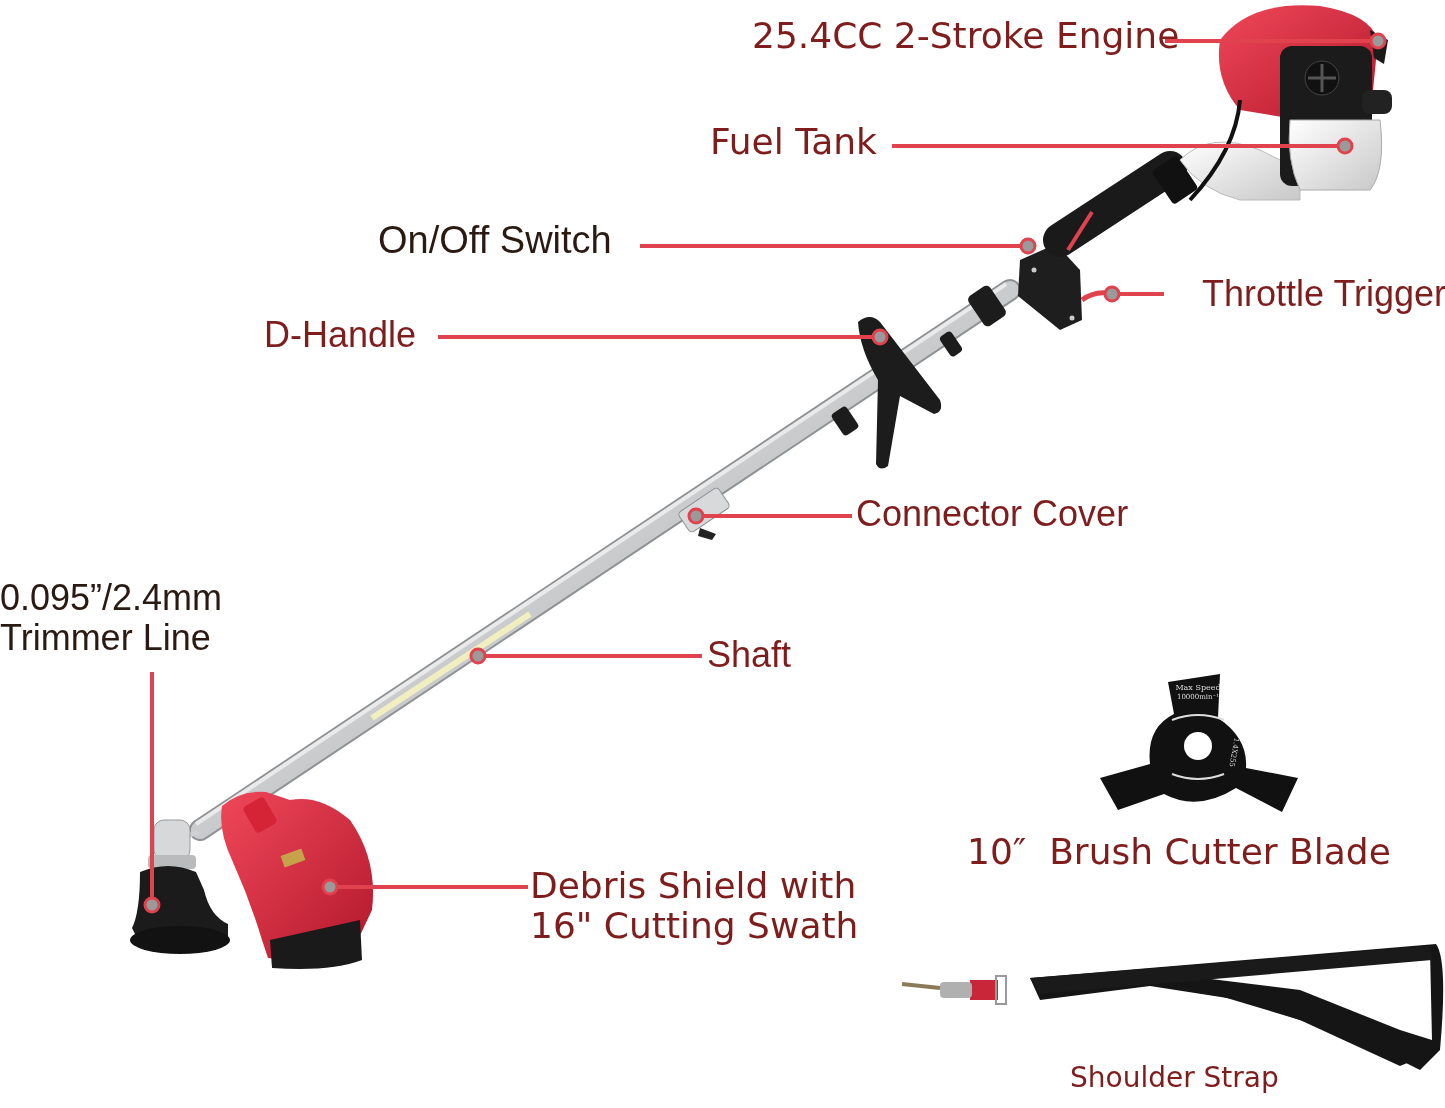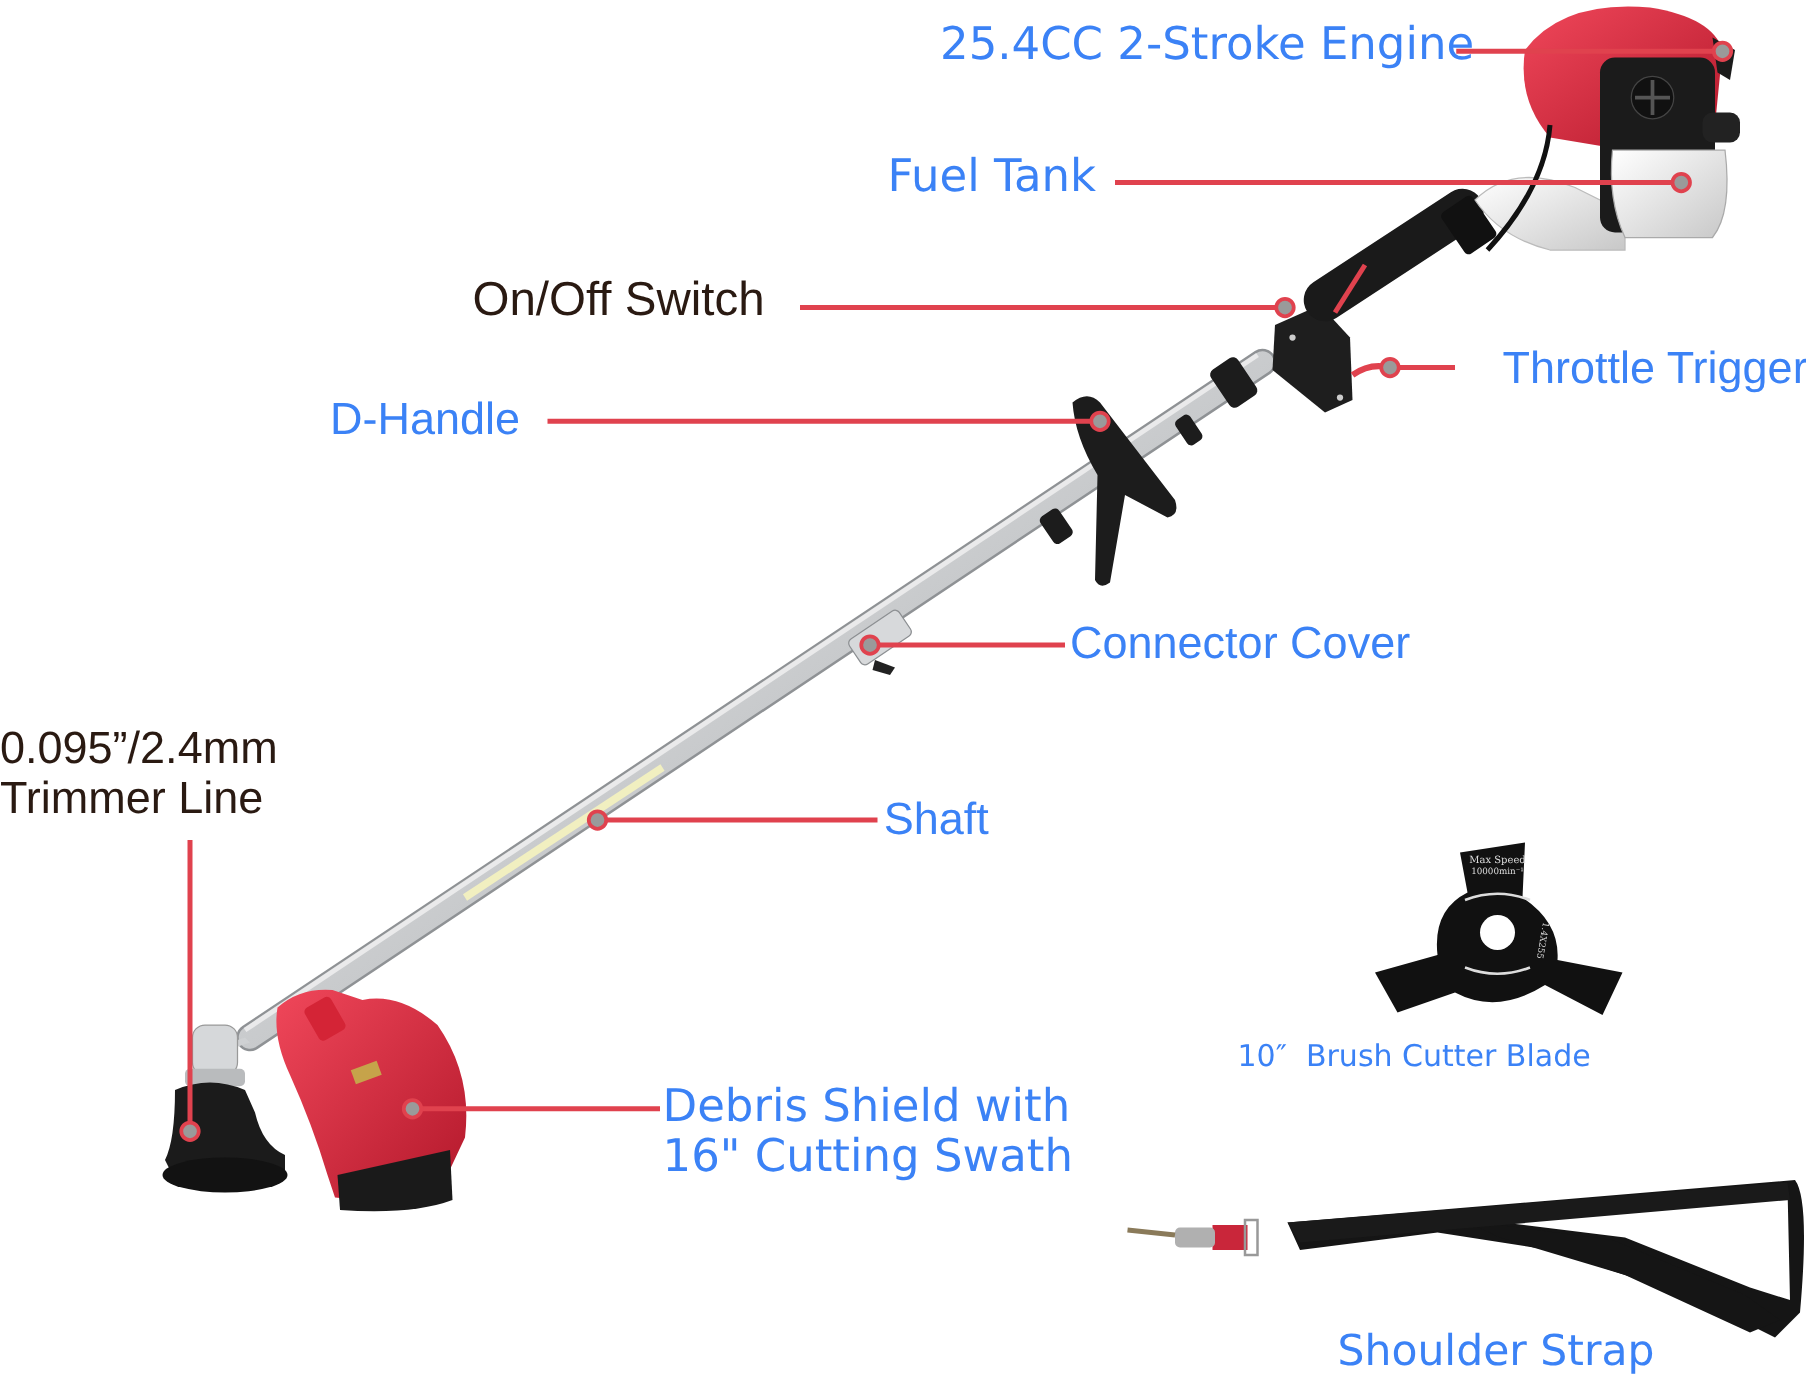--- a/index.html
+++ b/index.html
@@ -6,7 +6,7 @@
   body { width: 1445px; height: 1108px; position: relative; overflow: hidden; font-family: "DejaVu Sans", "Liberation Sans", sans-serif; }
   #stage { position: absolute; left: 0; top: 0; width: 1445px; height: 1108px; }
   svg.art { position: absolute; left: 0; top: 0; }
-  .label { position: absolute; color: #3b82f6; white-space: nowrap; line-height: 1.1; }
+  .label { position: absolute; color: #7f1d1d; white-space: nowrap; line-height: 1.1; }
   .narrow { font-family: "Liberation Sans", sans-serif; }
 </style>
 </head>

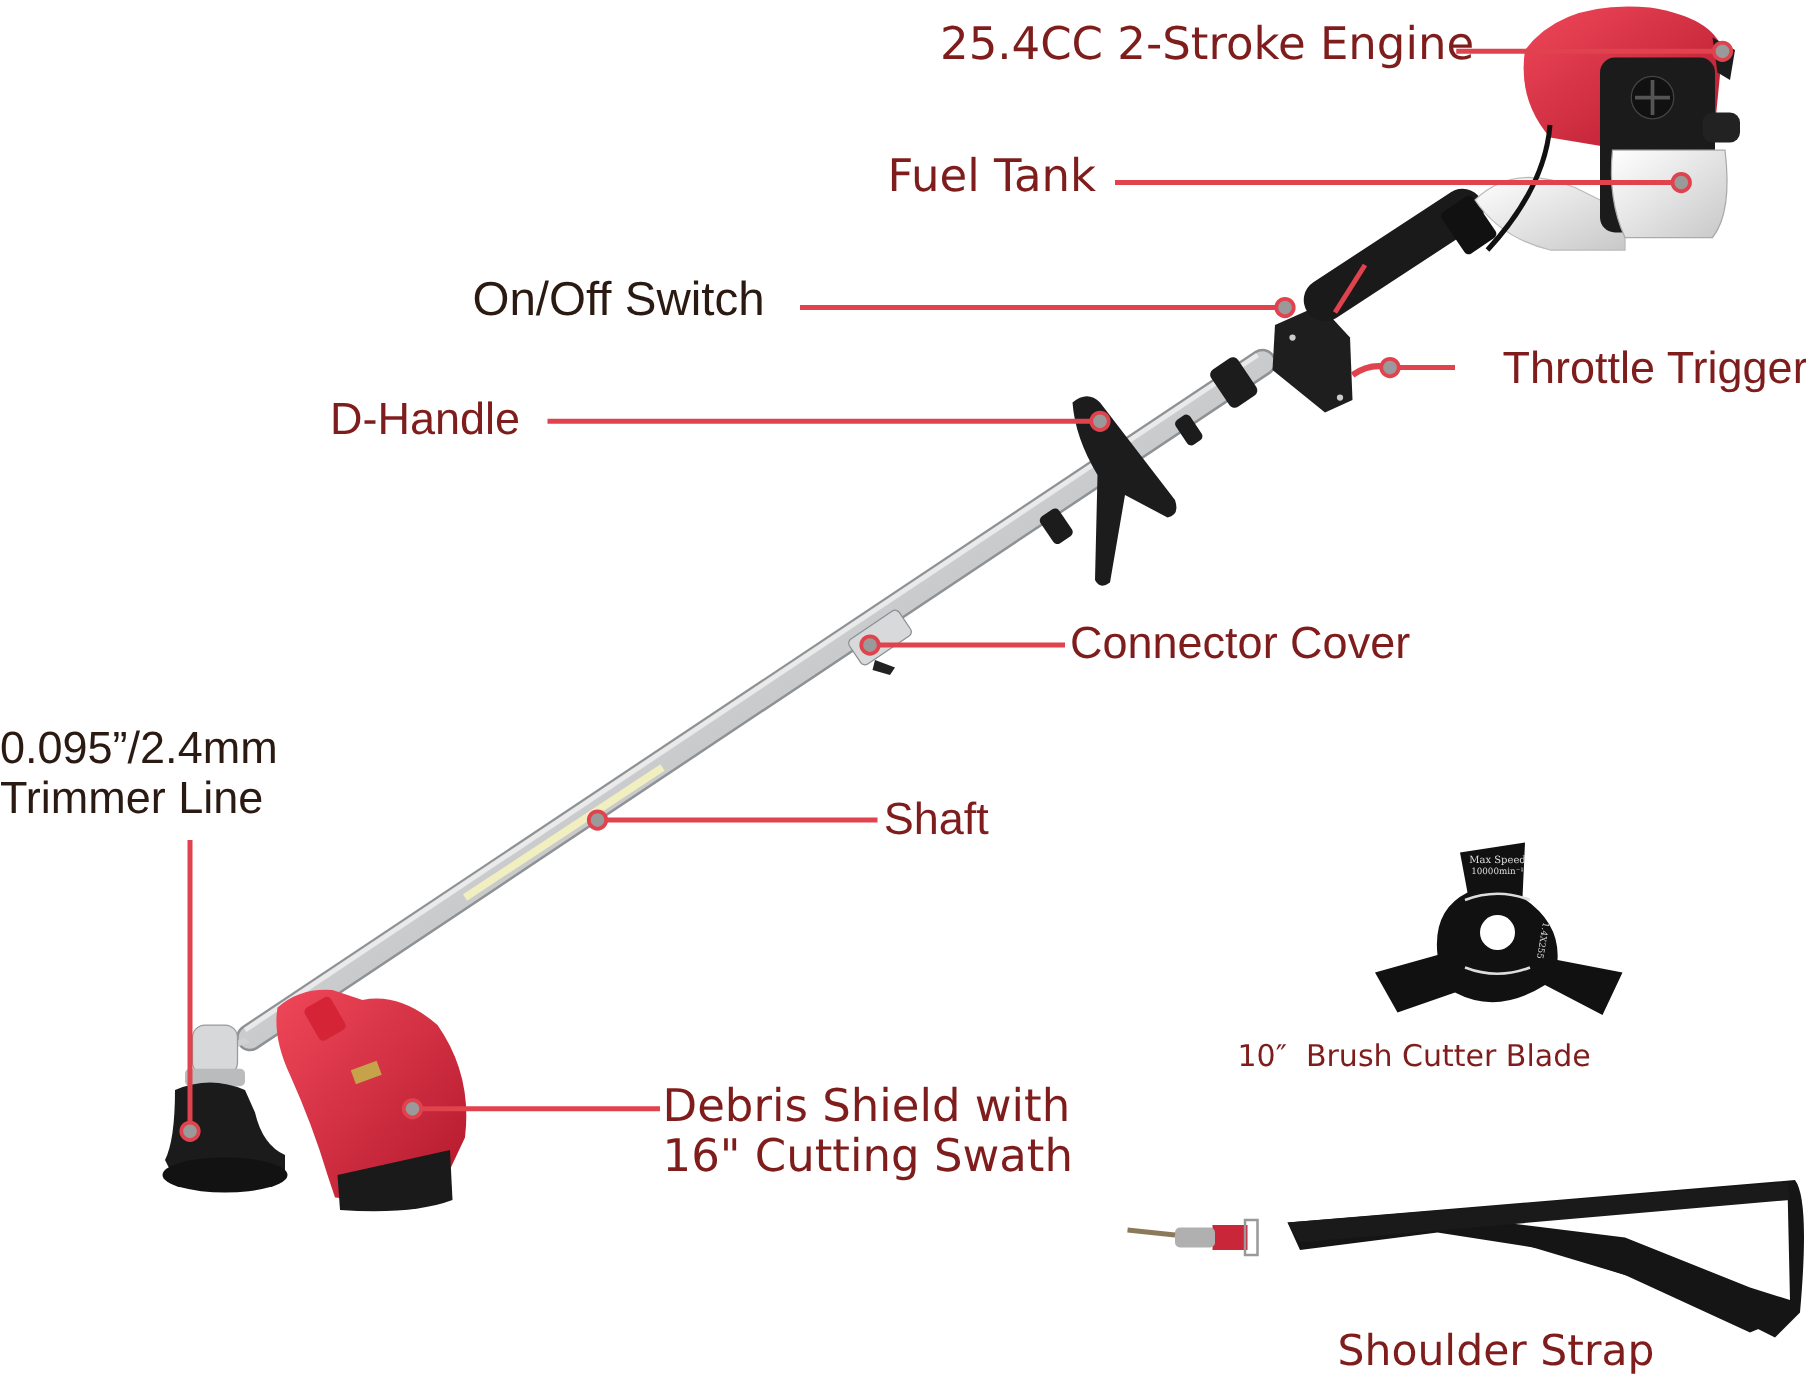--- a/index.html
+++ b/index.html
@@ -148,7 +148,7 @@
     <div>Debris Shield with</div>
     <div>16" Cutting Swath</div>
   </div>
-  <div class="label" style="left:990px;top:832px;font-size:24px;white-space:pre;text-align:right;">10″  Brush Cutter Blade</div>
+  <div class="label" style="left:967px;top:832px;font-size:36px;white-space:pre;text-align:right;">10″  Brush Cutter Blade</div>
   <div class="label" style="left:1070px;top:1063px;font-size:34px;">Shoulder Strap</div>
 </div>
 

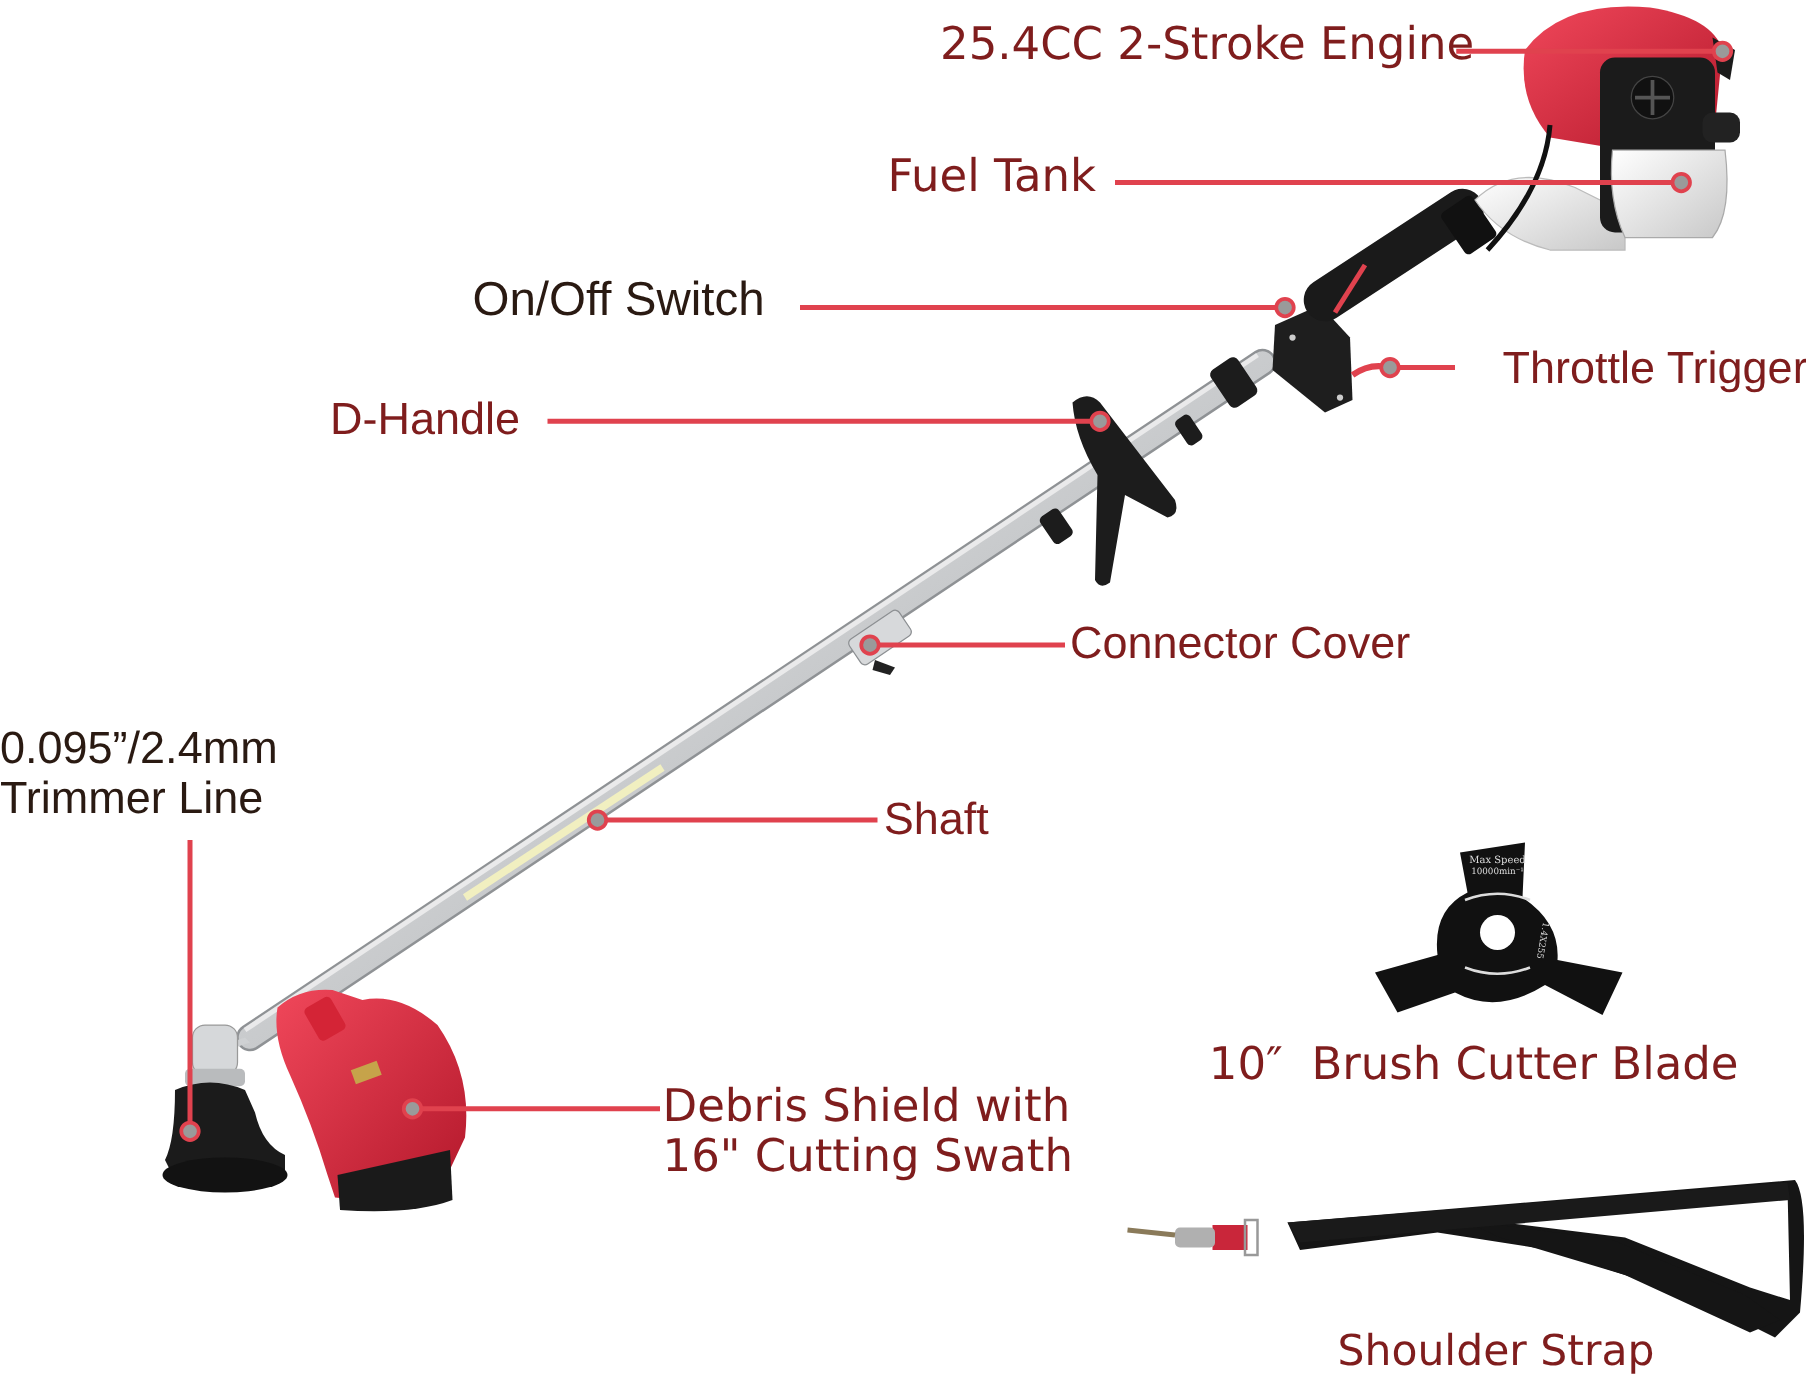--- a/index.html
+++ b/index.html
@@ -149,7 +149,7 @@
     <div>16" Cutting Swath</div>
   </div>
   <div class="label" style="left:967px;top:832px;font-size:36px;white-space:pre;text-align:right;">10″  Brush Cutter Blade</div>
-  <div class="label" style="left:1070px;top:1063px;font-size:34px;">Shoulder Strap</div>
+  <div class="label" style="left:1070px;top:1063px;font-size:28px;">Shoulder Strap</div>
 </div>
 
 </body></html>

